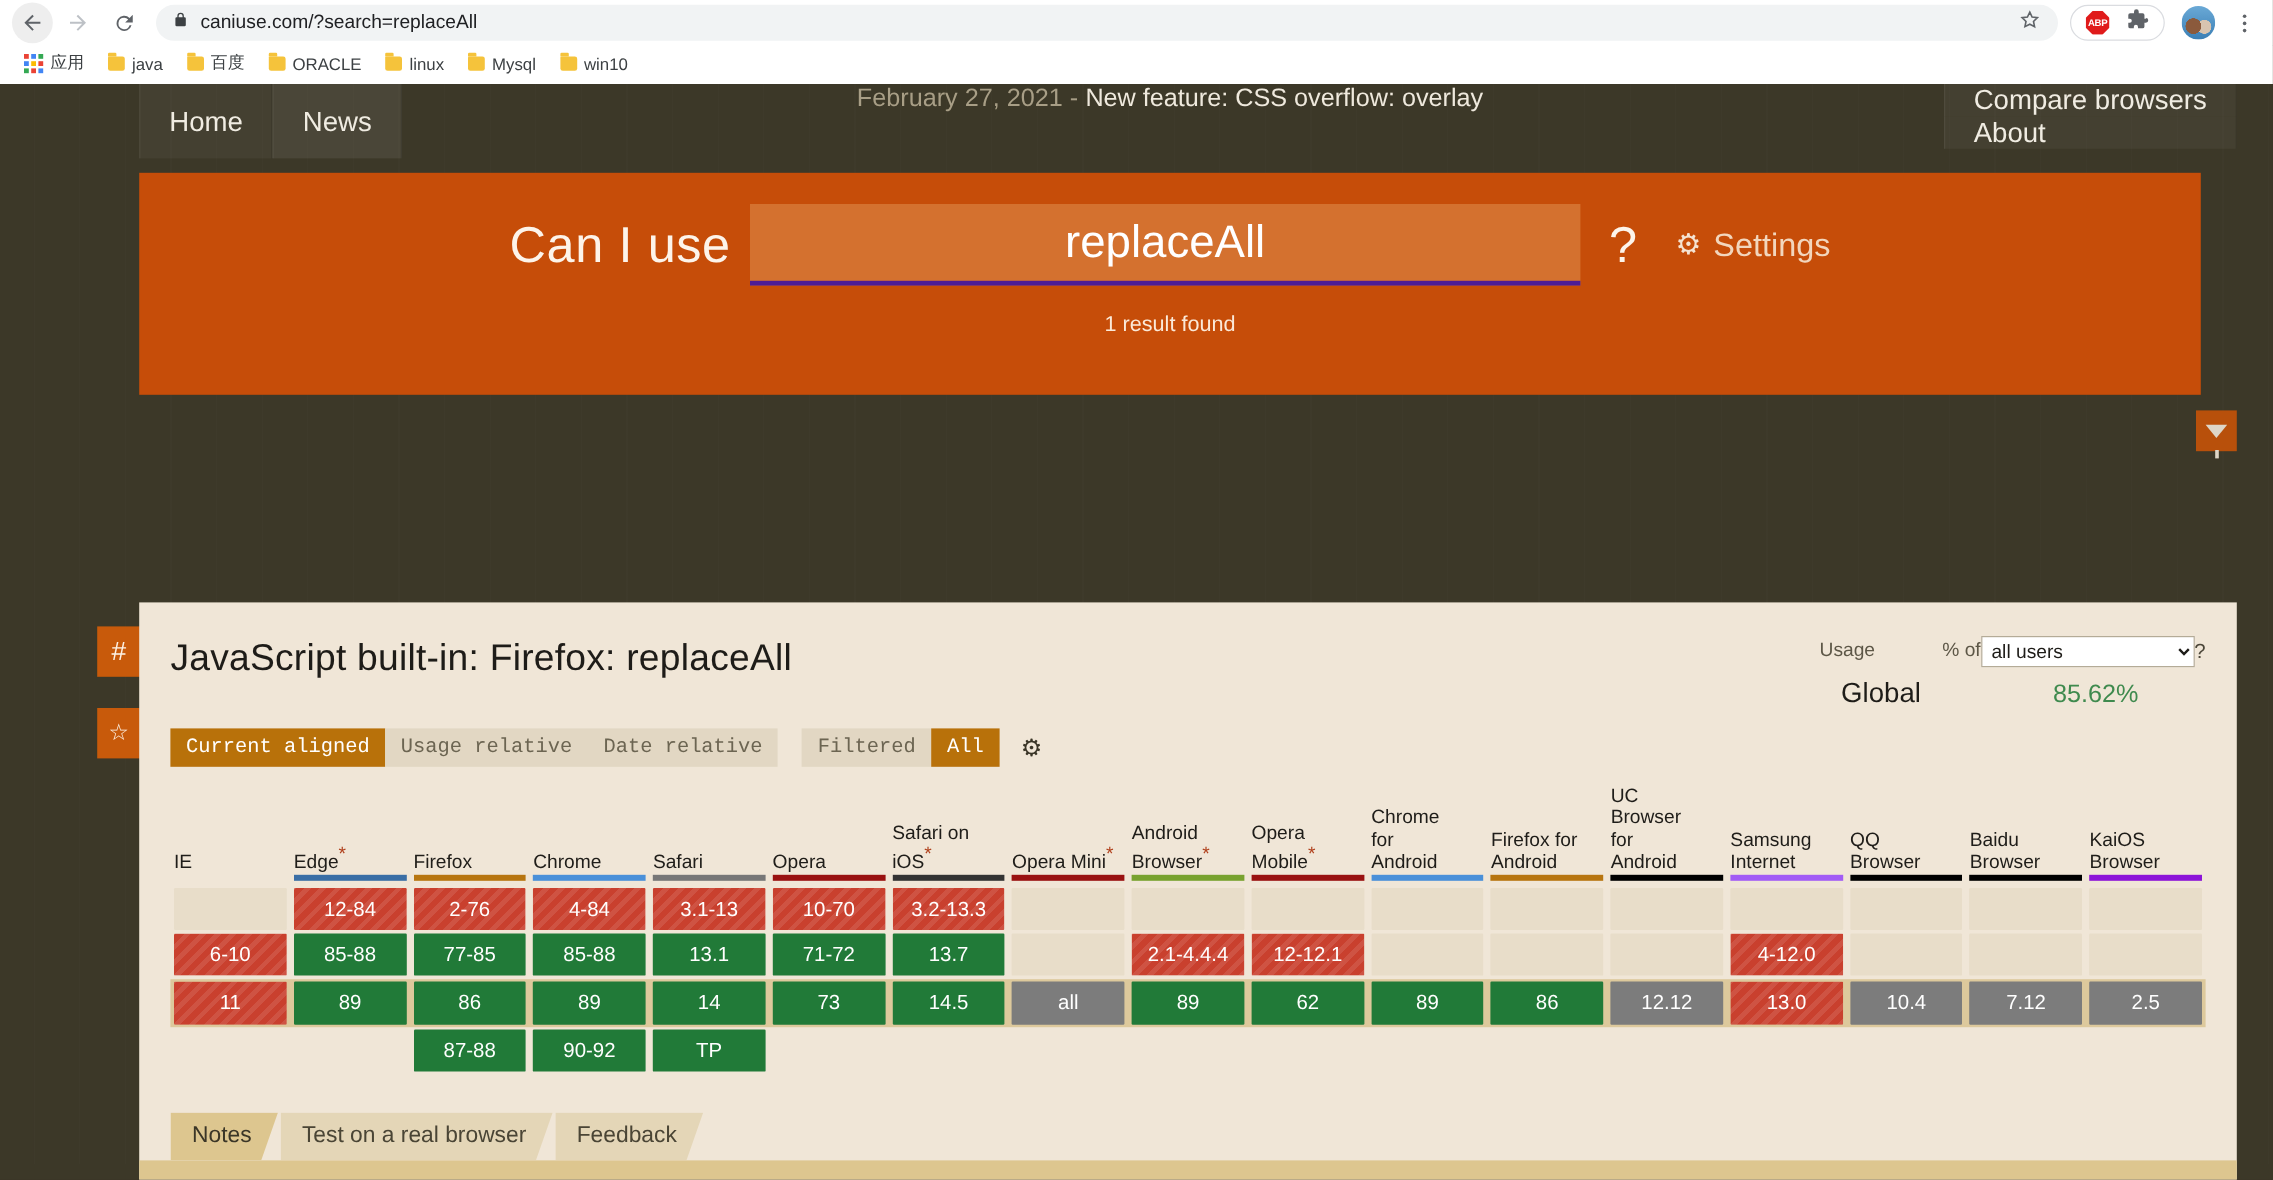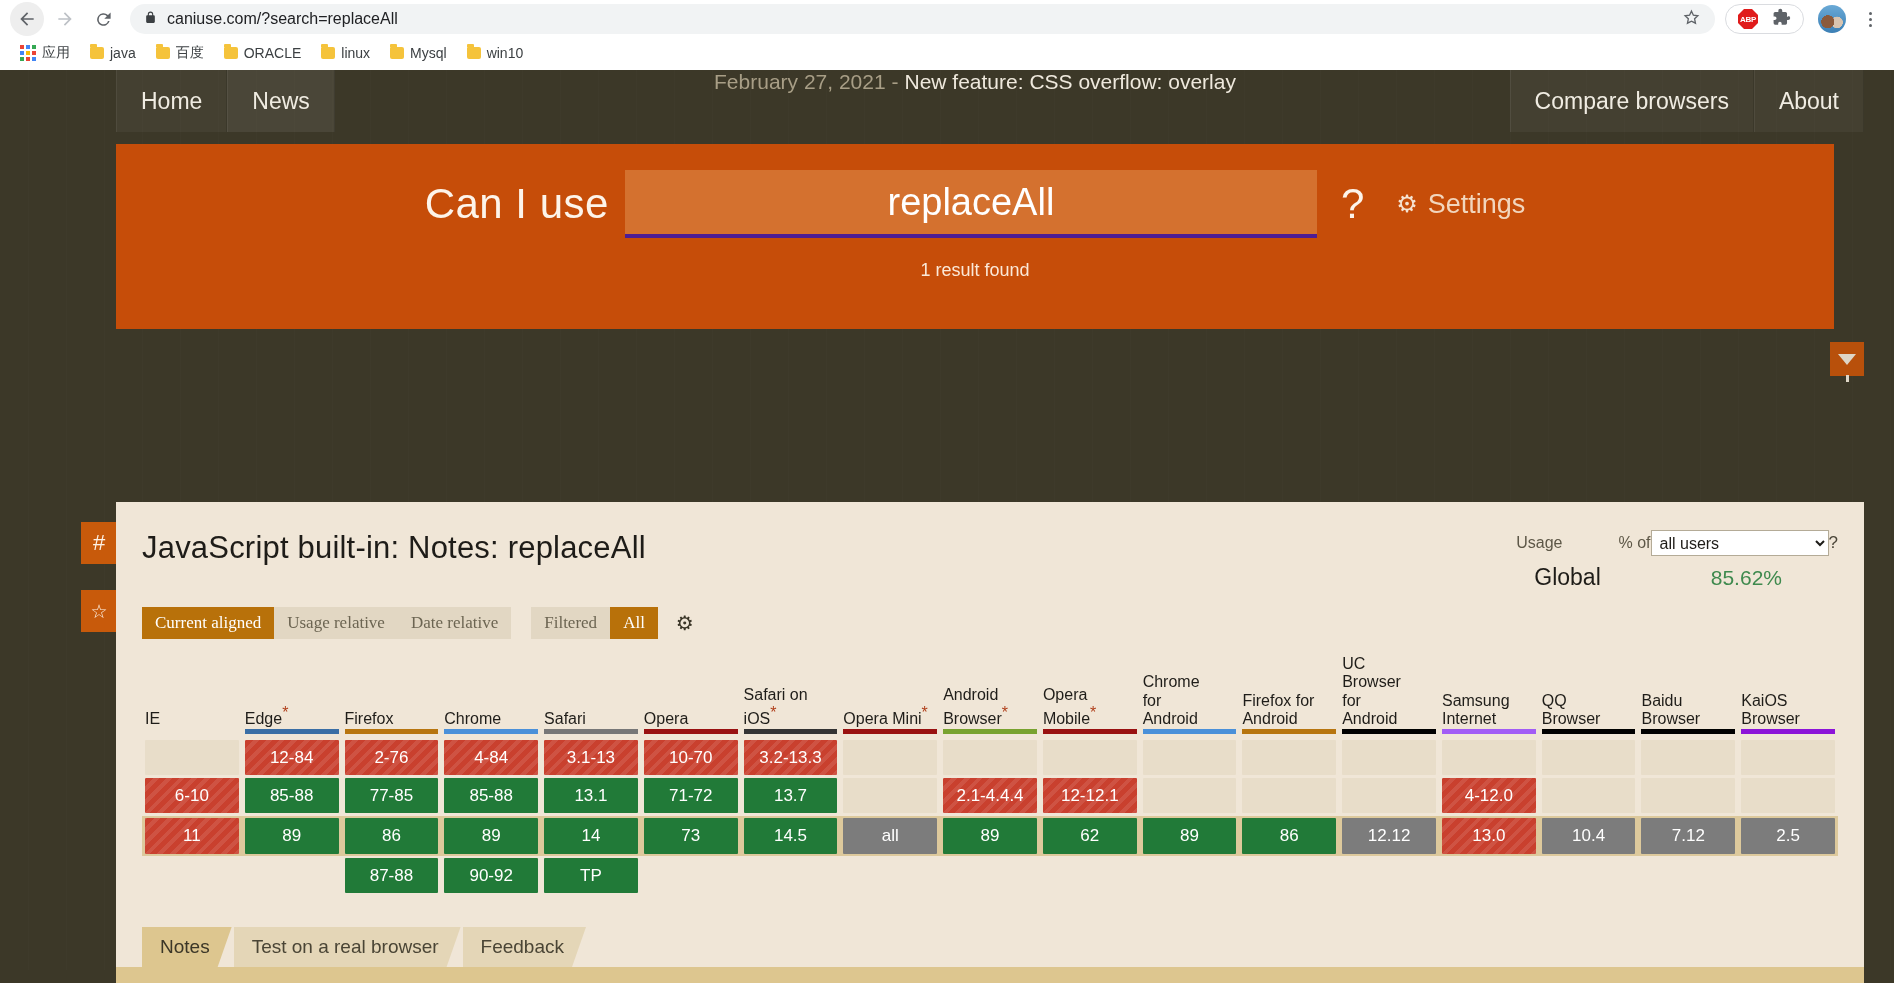--- a/index.html
+++ b/index.html
@@ -90,7 +90,7 @@
   
   .site-nav { height: 62px; display: flex; align-items: stretch; position: relative; }
   .nav-left { display: flex; margin-left: 88px; }
-  .nav-right { display: flex; margin-left: auto; margin-right: 58px; }
+  .nav-right { display: flex; margin-left: auto; margin-right: 58px; flex-direction: column; }
   .nav-link {
     display: flex; align-items: center; padding: 0 24px;
     color: #f0ece2; font-size: 23px; cursor: pointer;

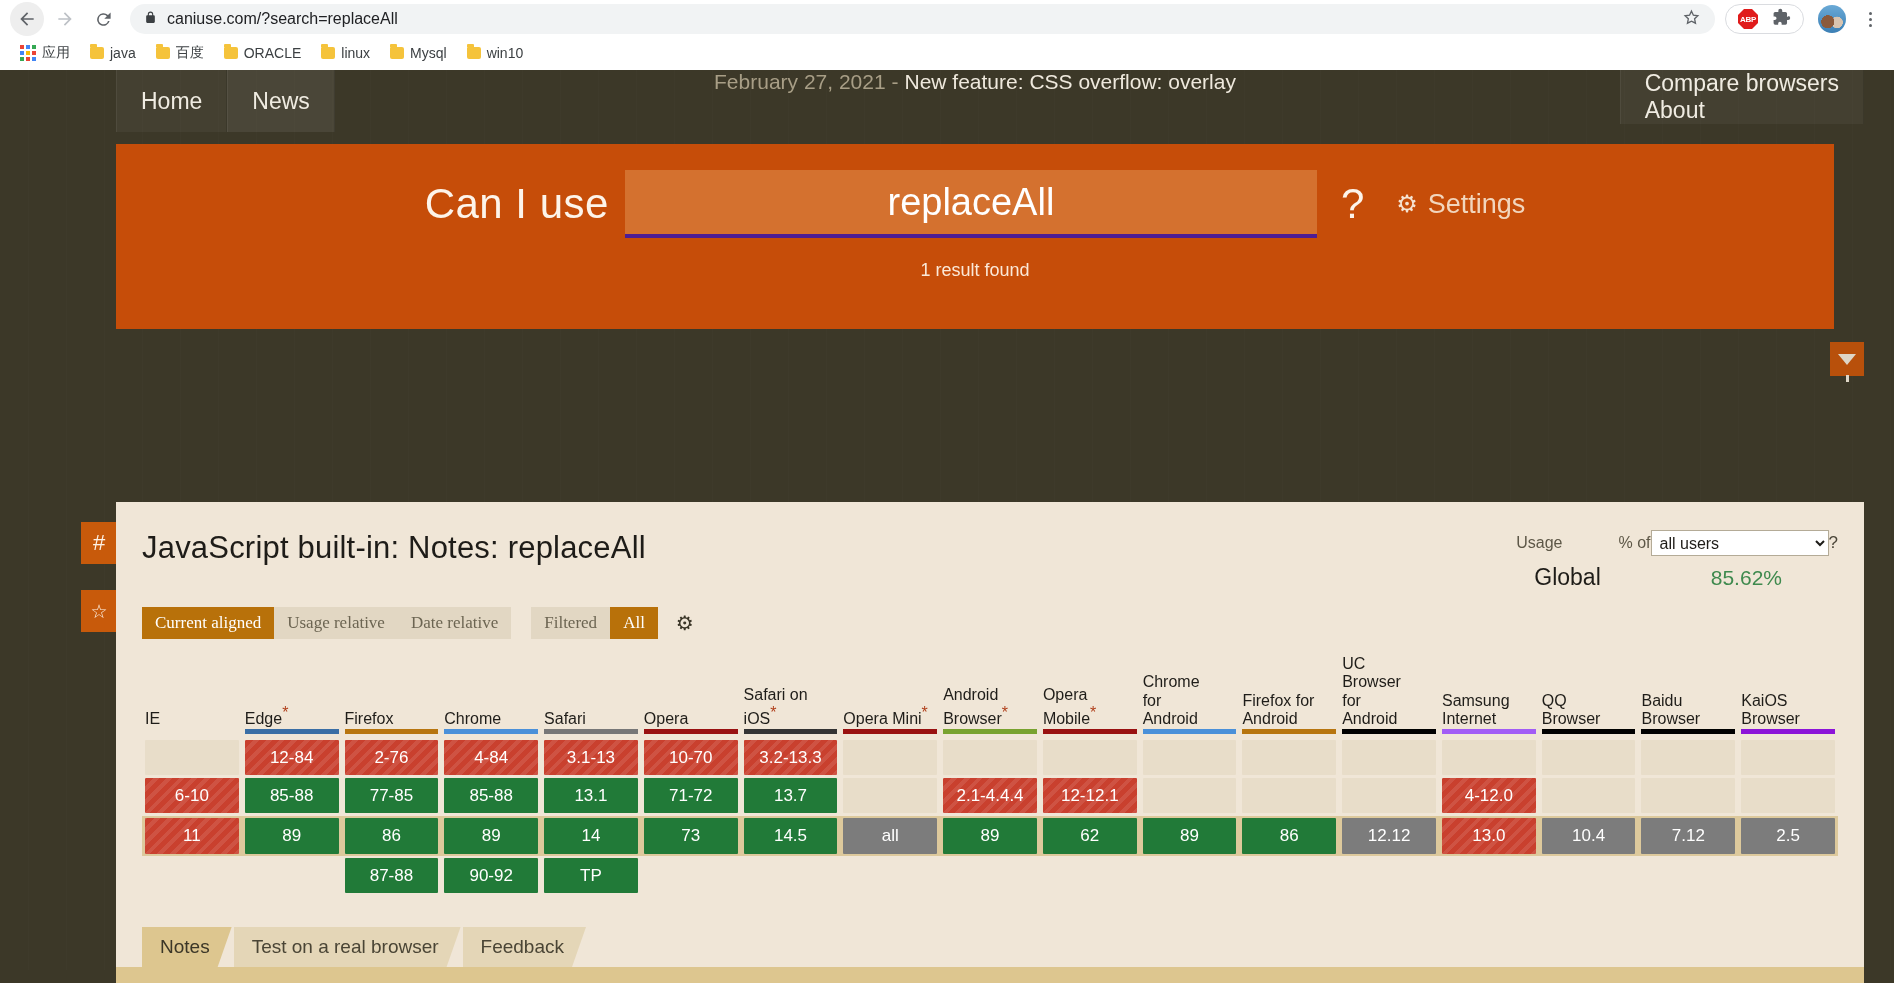--- a/index.html
+++ b/index.html
@@ -376,7 +376,7 @@
 
   <div class="panel">
     <div class="panel-head">
-      <div class="feature-title">JavaScript built-in: Notes: replaceAll</div>
+      <div class="feature-title">JavaScript built-in: Firefox: replaceAll</div>
       <div class="usage-box">
         <div class="usage-row1">
           <span class="usage-label">Usage</span>

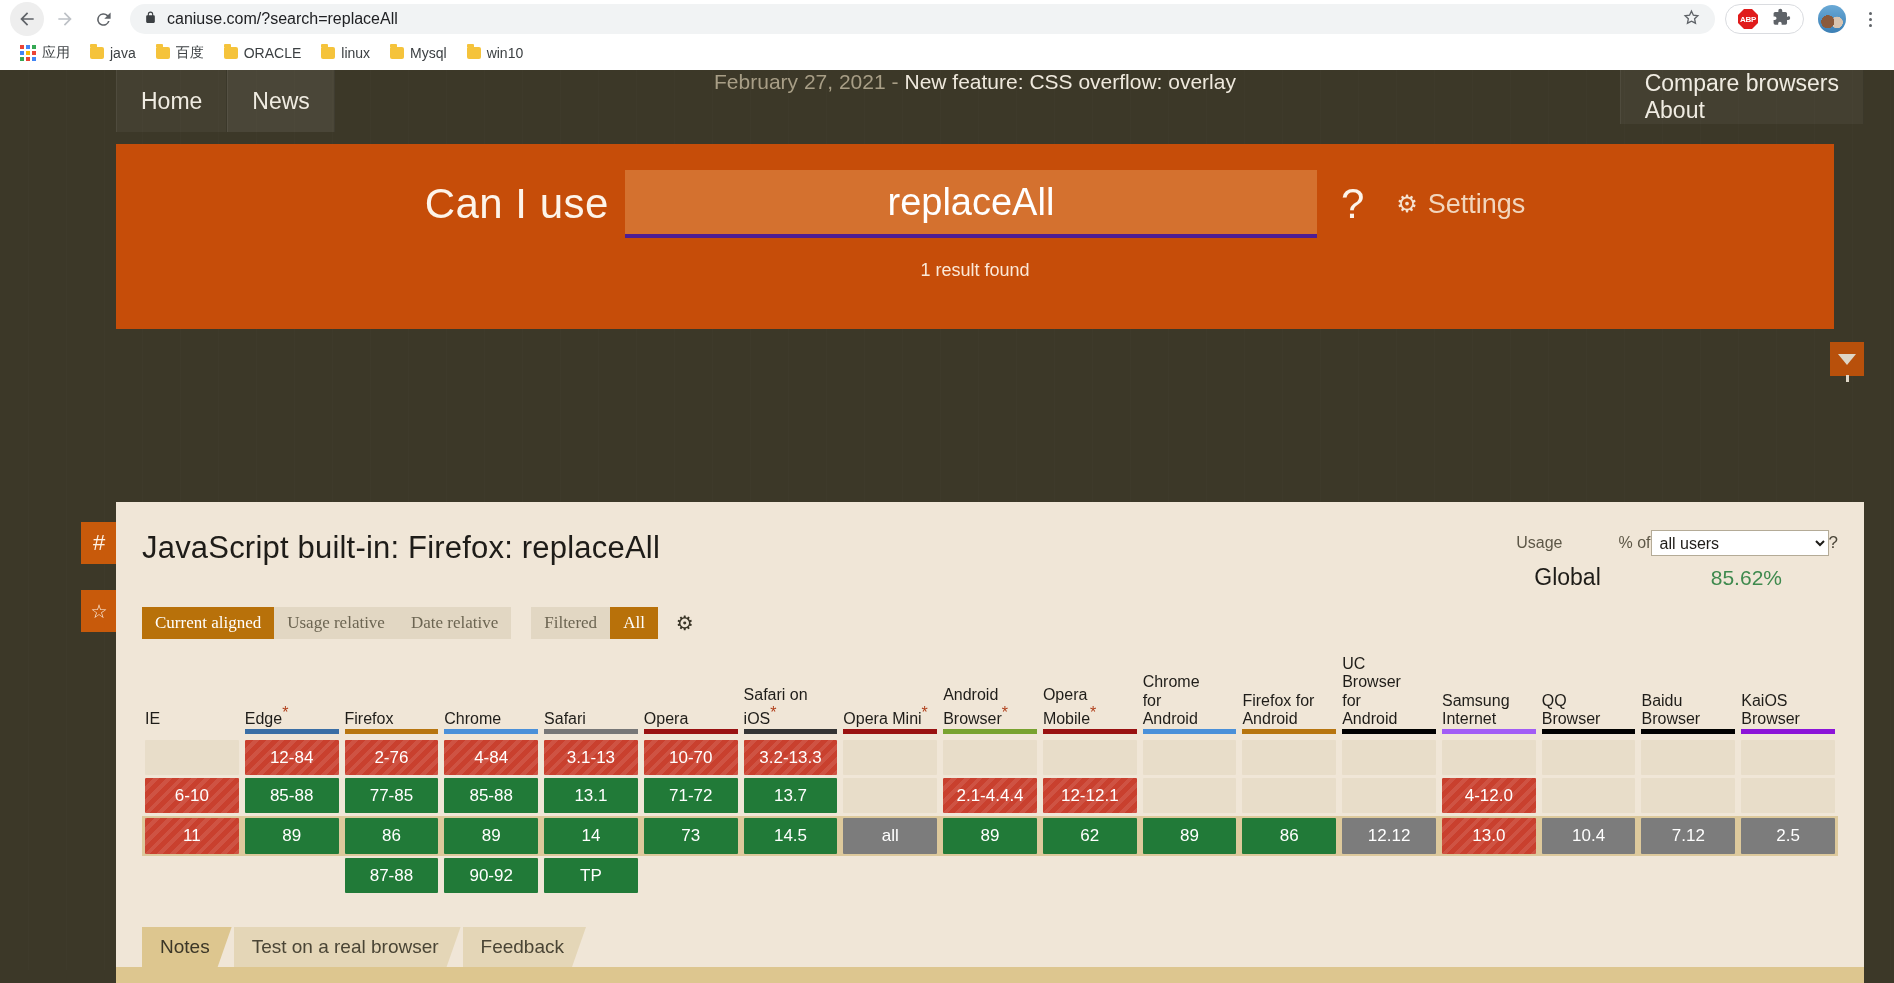--- a/index.html
+++ b/index.html
@@ -189,7 +189,7 @@
   .tbtn {
     height: 32px; padding: 0 13px; display: flex; align-items: center;
     font-size: 17px; cursor: pointer; border: 0;
-    font-family: Liberation Serif, serif;
+    font-family: Liberation Mono, monospace;
     background: #e2d7c3; color: #6c6552;
   }
   .tbtn.active { background: #b8710a; color: #fff; }

